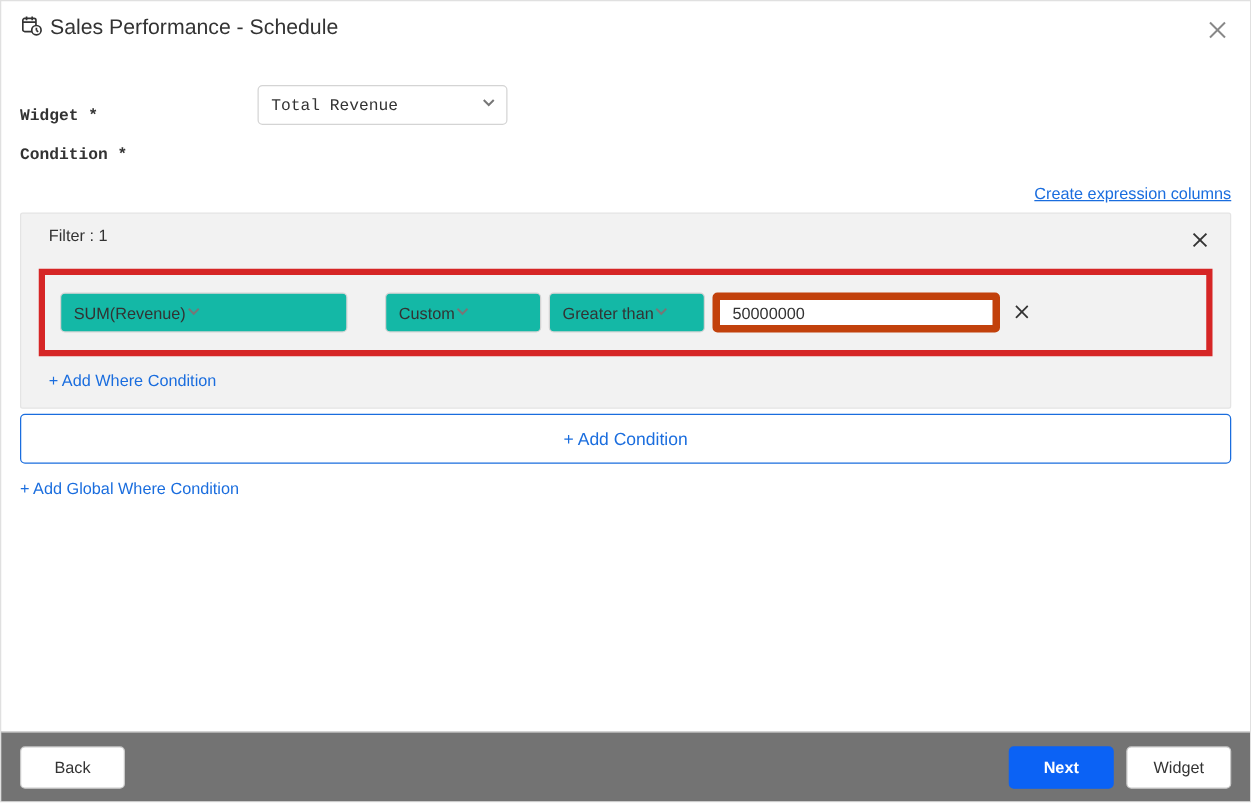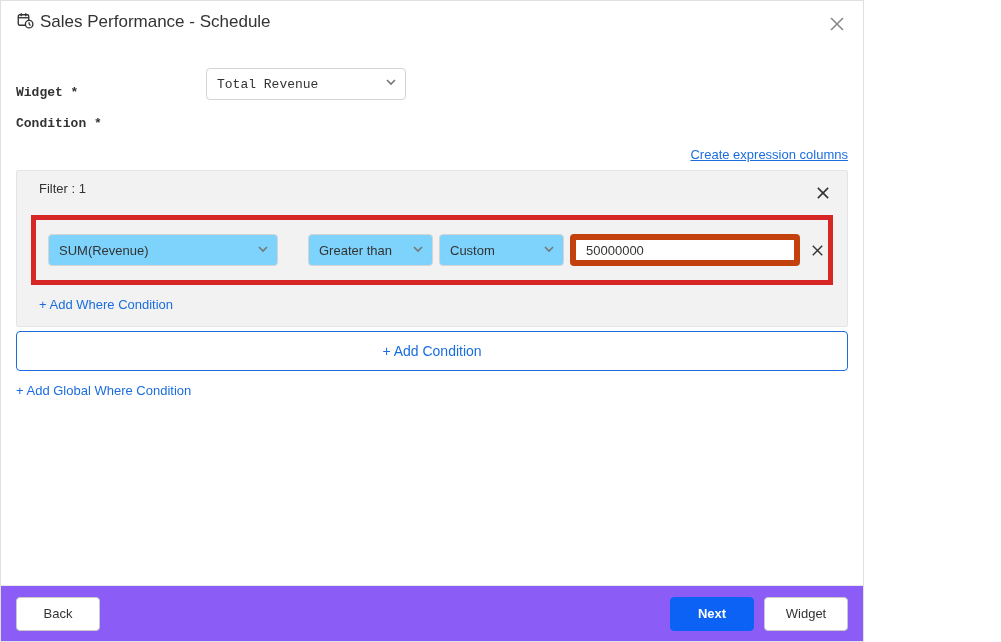--- a/index.html
+++ b/index.html
@@ -11,7 +11,7 @@
     background: #fff;
   }
   .dialog {
-    width: 864px; height: 642px;
+    width: 1001px; height: 642px;
     position: relative;
     border: 1px solid #e0e0e0;
     display: flex;

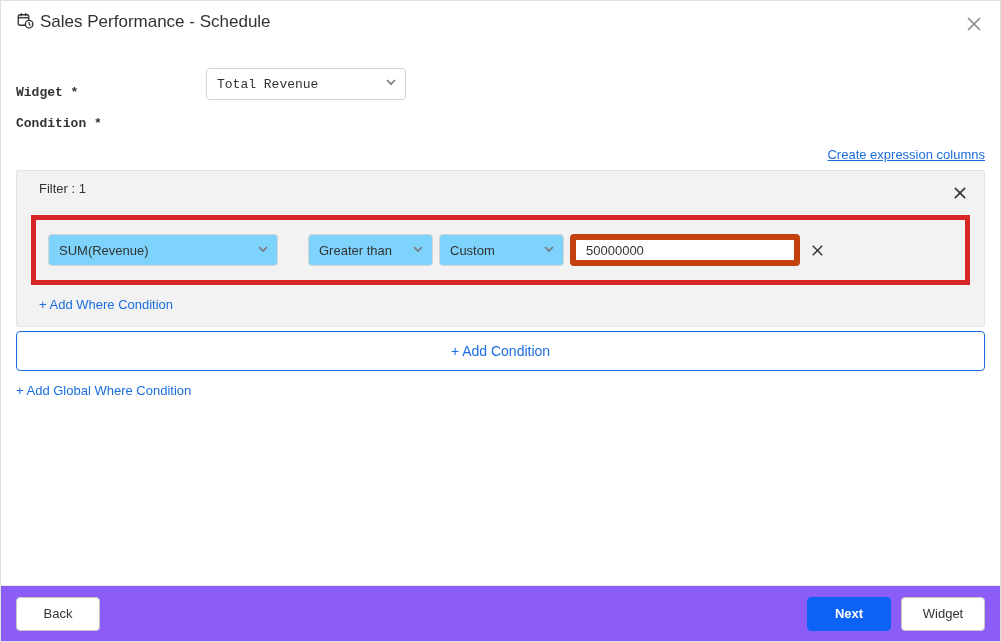--- a/index.html
+++ b/index.html
@@ -84,8 +84,8 @@
   .select-field {
     height: 32px;
     border: 1px solid #d4d4d4; border-radius: 4px;
-    background: #7dd3fc;
-    display: flex; align-items: center; justify-content: space-between;
+    background: #14b8a6;
+    display: flex; align-items: center; 
     padding: 0 8px 0 10px;
     font-size: 13px; color: #333;
     cursor: pointer;

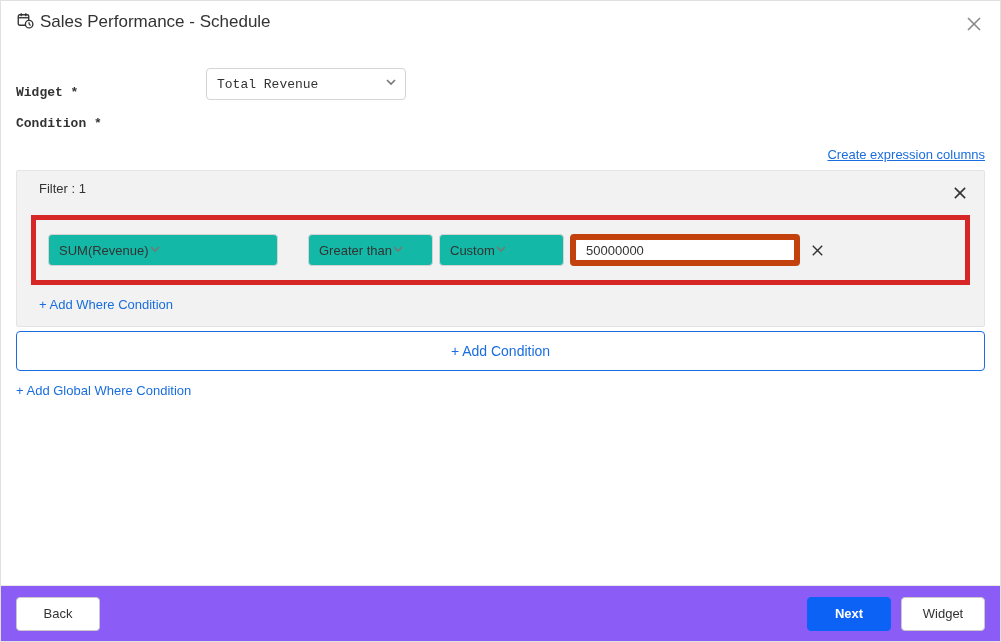--- a/index.html
+++ b/index.html
@@ -224,16 +224,16 @@
           </div>
         </div>
         <div class="hl-right">
-          <div class="select-field sf-op">
-            <span>Greater than</span>
+          <div class="select-field sf-type">
+            <span>Custom</span>
             <span>
               <svg class="chev-svg" viewBox="0 0 12 12" fill="none" stroke="#777" stroke-width="1.6">
                   <polyline points="2,4 6,8 10,4"></polyline>
                 </svg>
             </span>
           </div>
-          <div class="select-field sf-type">
-            <span>Custom</span>
+          <div class="select-field sf-op">
+            <span>Greater than</span>
             <span>
               <svg class="chev-svg" viewBox="0 0 12 12" fill="none" stroke="#777" stroke-width="1.6">
                   <polyline points="2,4 6,8 10,4"></polyline>

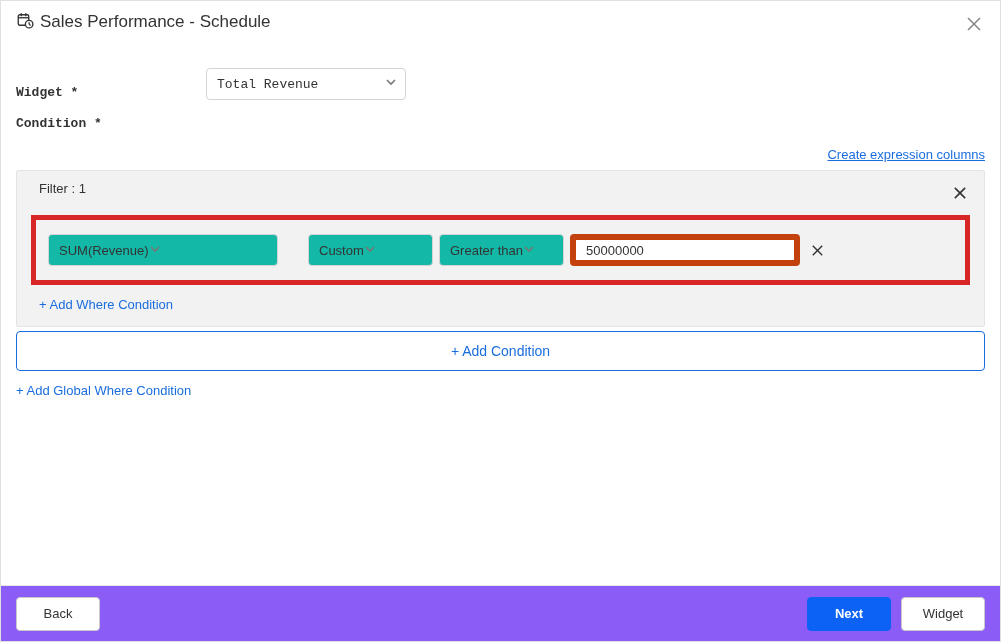--- a/index.html
+++ b/index.html
@@ -129,7 +129,7 @@
     border-top: 1px solid #e8e8e8;
     display: flex; align-items: center; justify-content: space-between;
     padding: 0 15px;
-    background: #8b5cf6;
+    background: #737373;
   }
   .btn {
     height: 34px; min-width: 84px;

